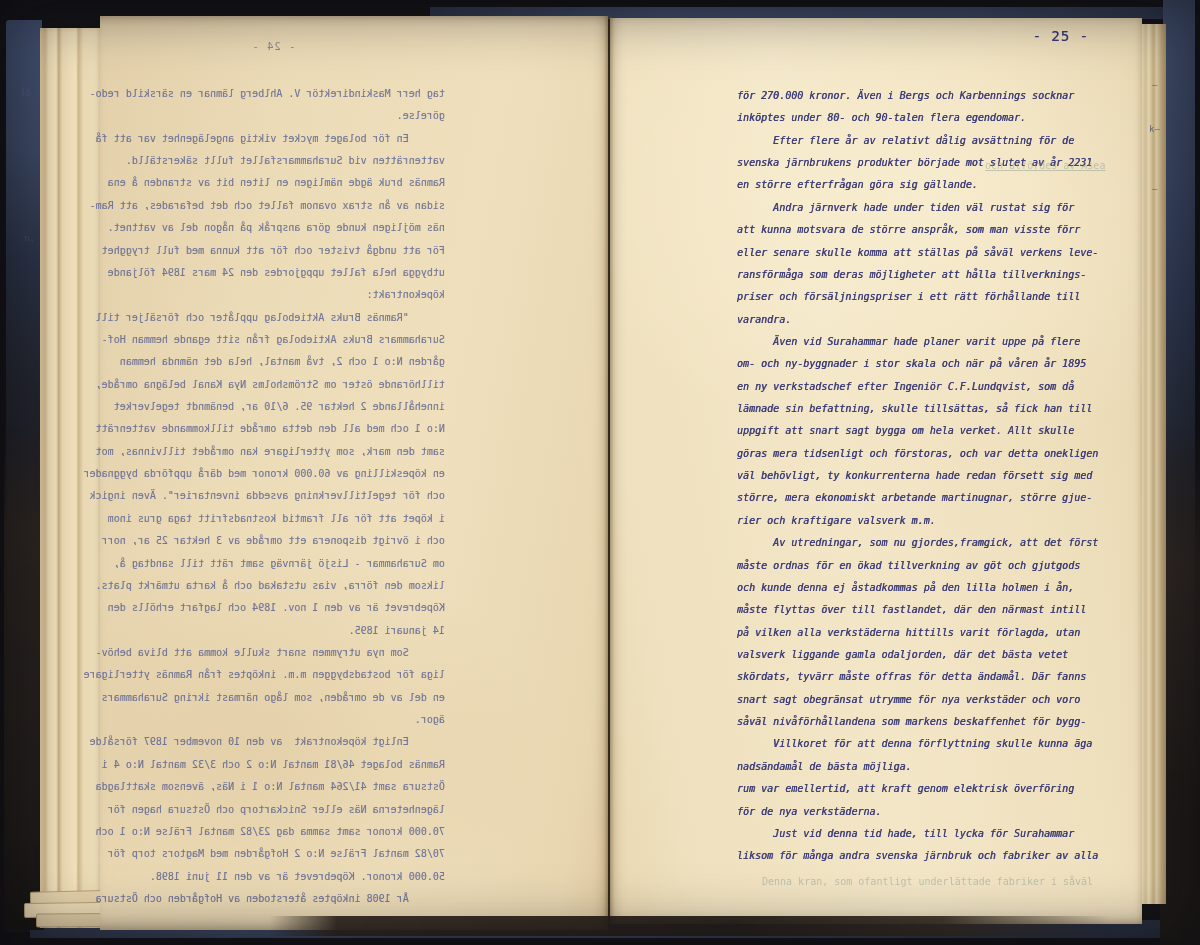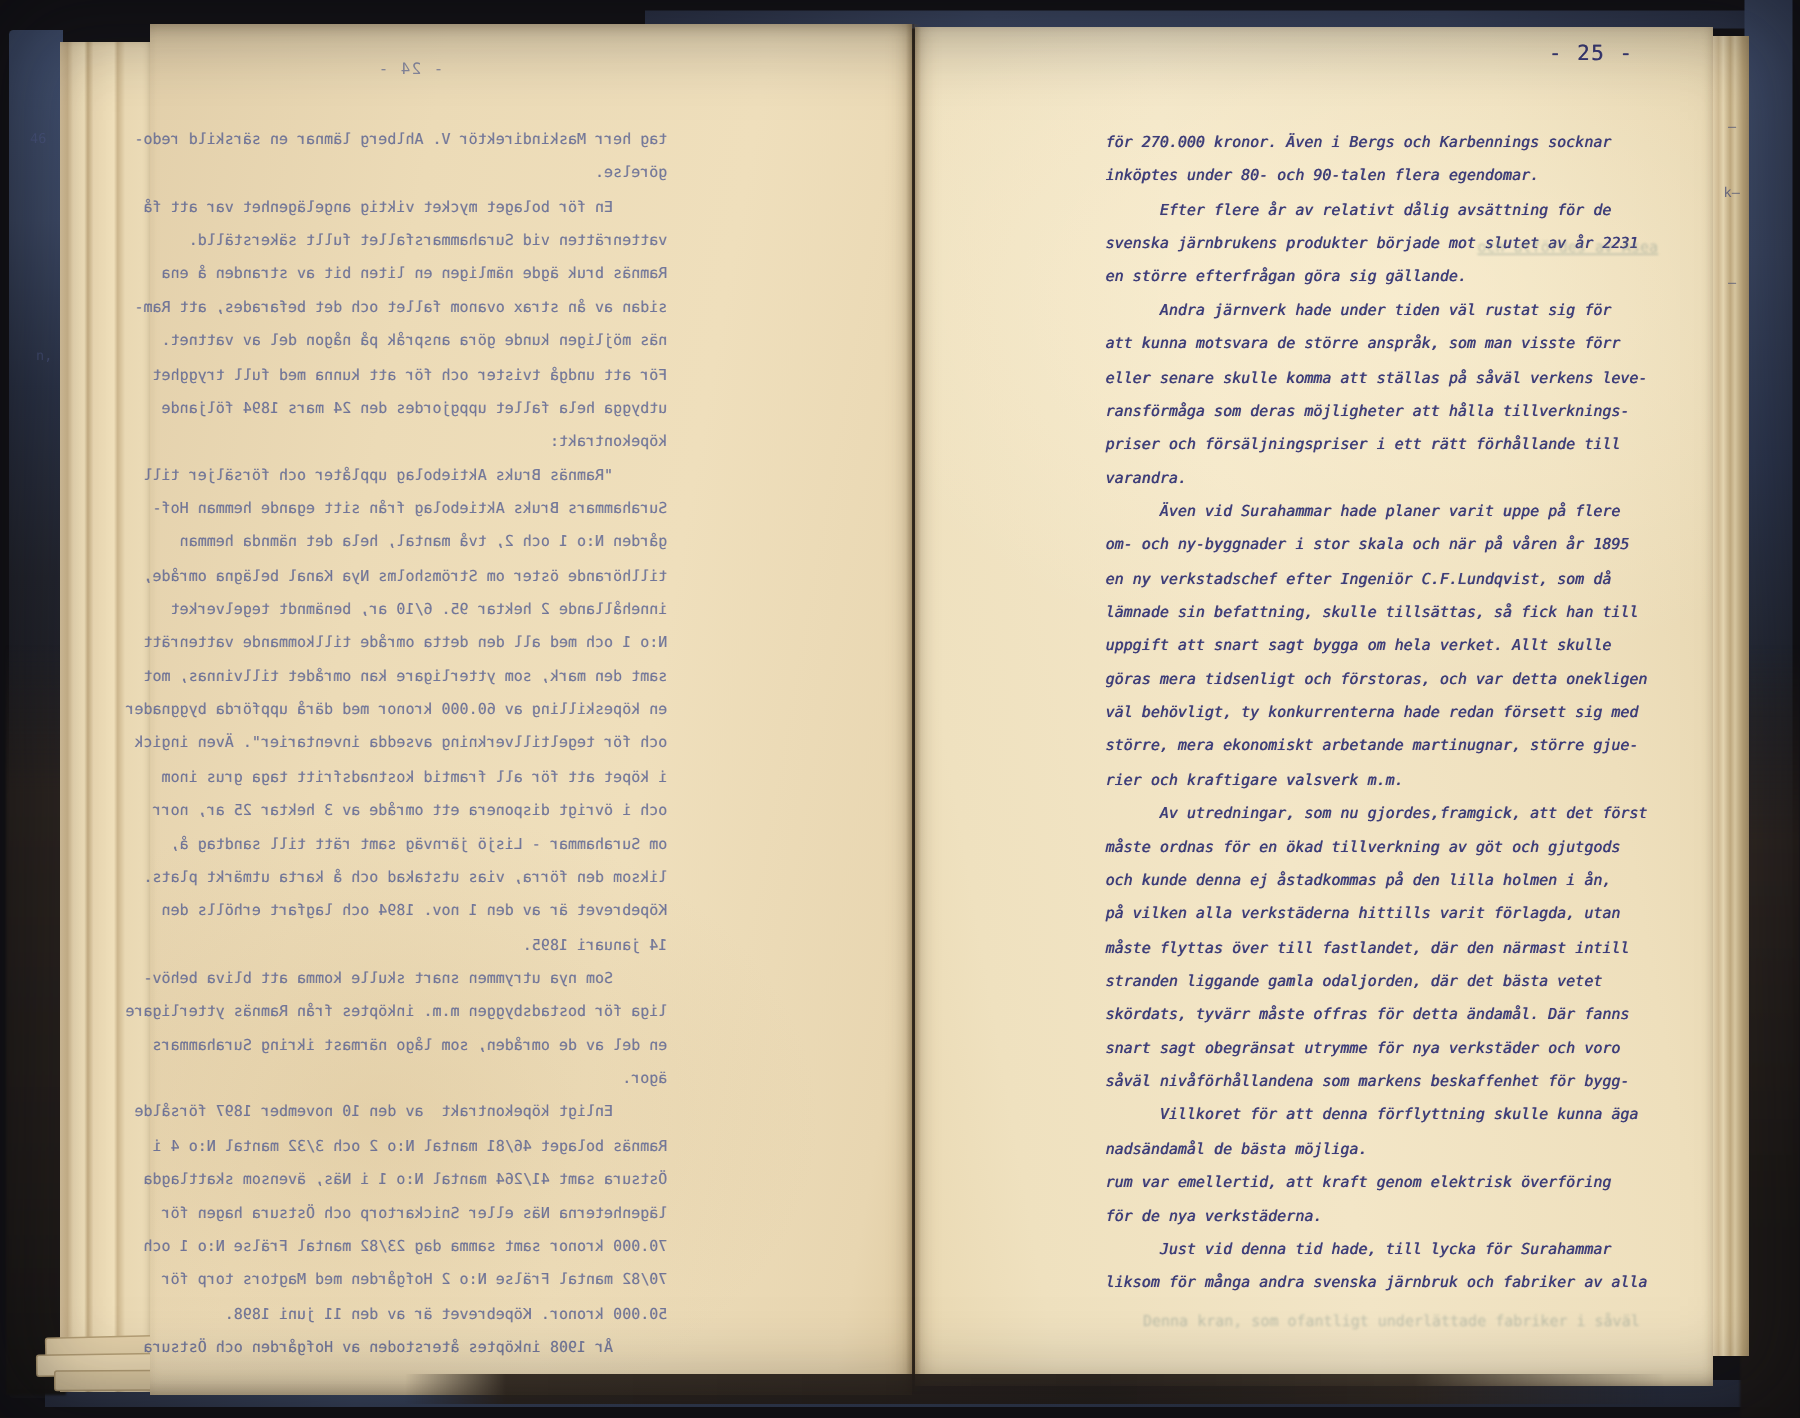--- a/index.html
+++ b/index.html
@@ -210,8 +210,8 @@
         <div class="tline">      Av utredningar, som nu gjordes,framgick, att det först</div>
         <div class="tline">måste ordnas för en ökad tillverkning av göt och gjutgods</div>
         <div class="tline">och kunde denna ej åstadkommas på den lilla holmen i ån,</div>
+        <div class="tline">måste flyttas över till fastlandet, där den närmast intill</div>
         <div class="tline">på vilken alla verkstäderna hittills varit förlagda, utan</div>
-        <div class="tline">måste flyttas över till fastlandet, där den närmast intill</div>
         <div class="tline">stranden liggande gamla odaljorden, där det bästa vetet</div>
         <div class="tline">skördats, tyvärr måste offras för detta ändamål. Där fanns</div>
         <div class="tline">snart sagt obegränsat utrymme för nya verkstäder och voro</div>

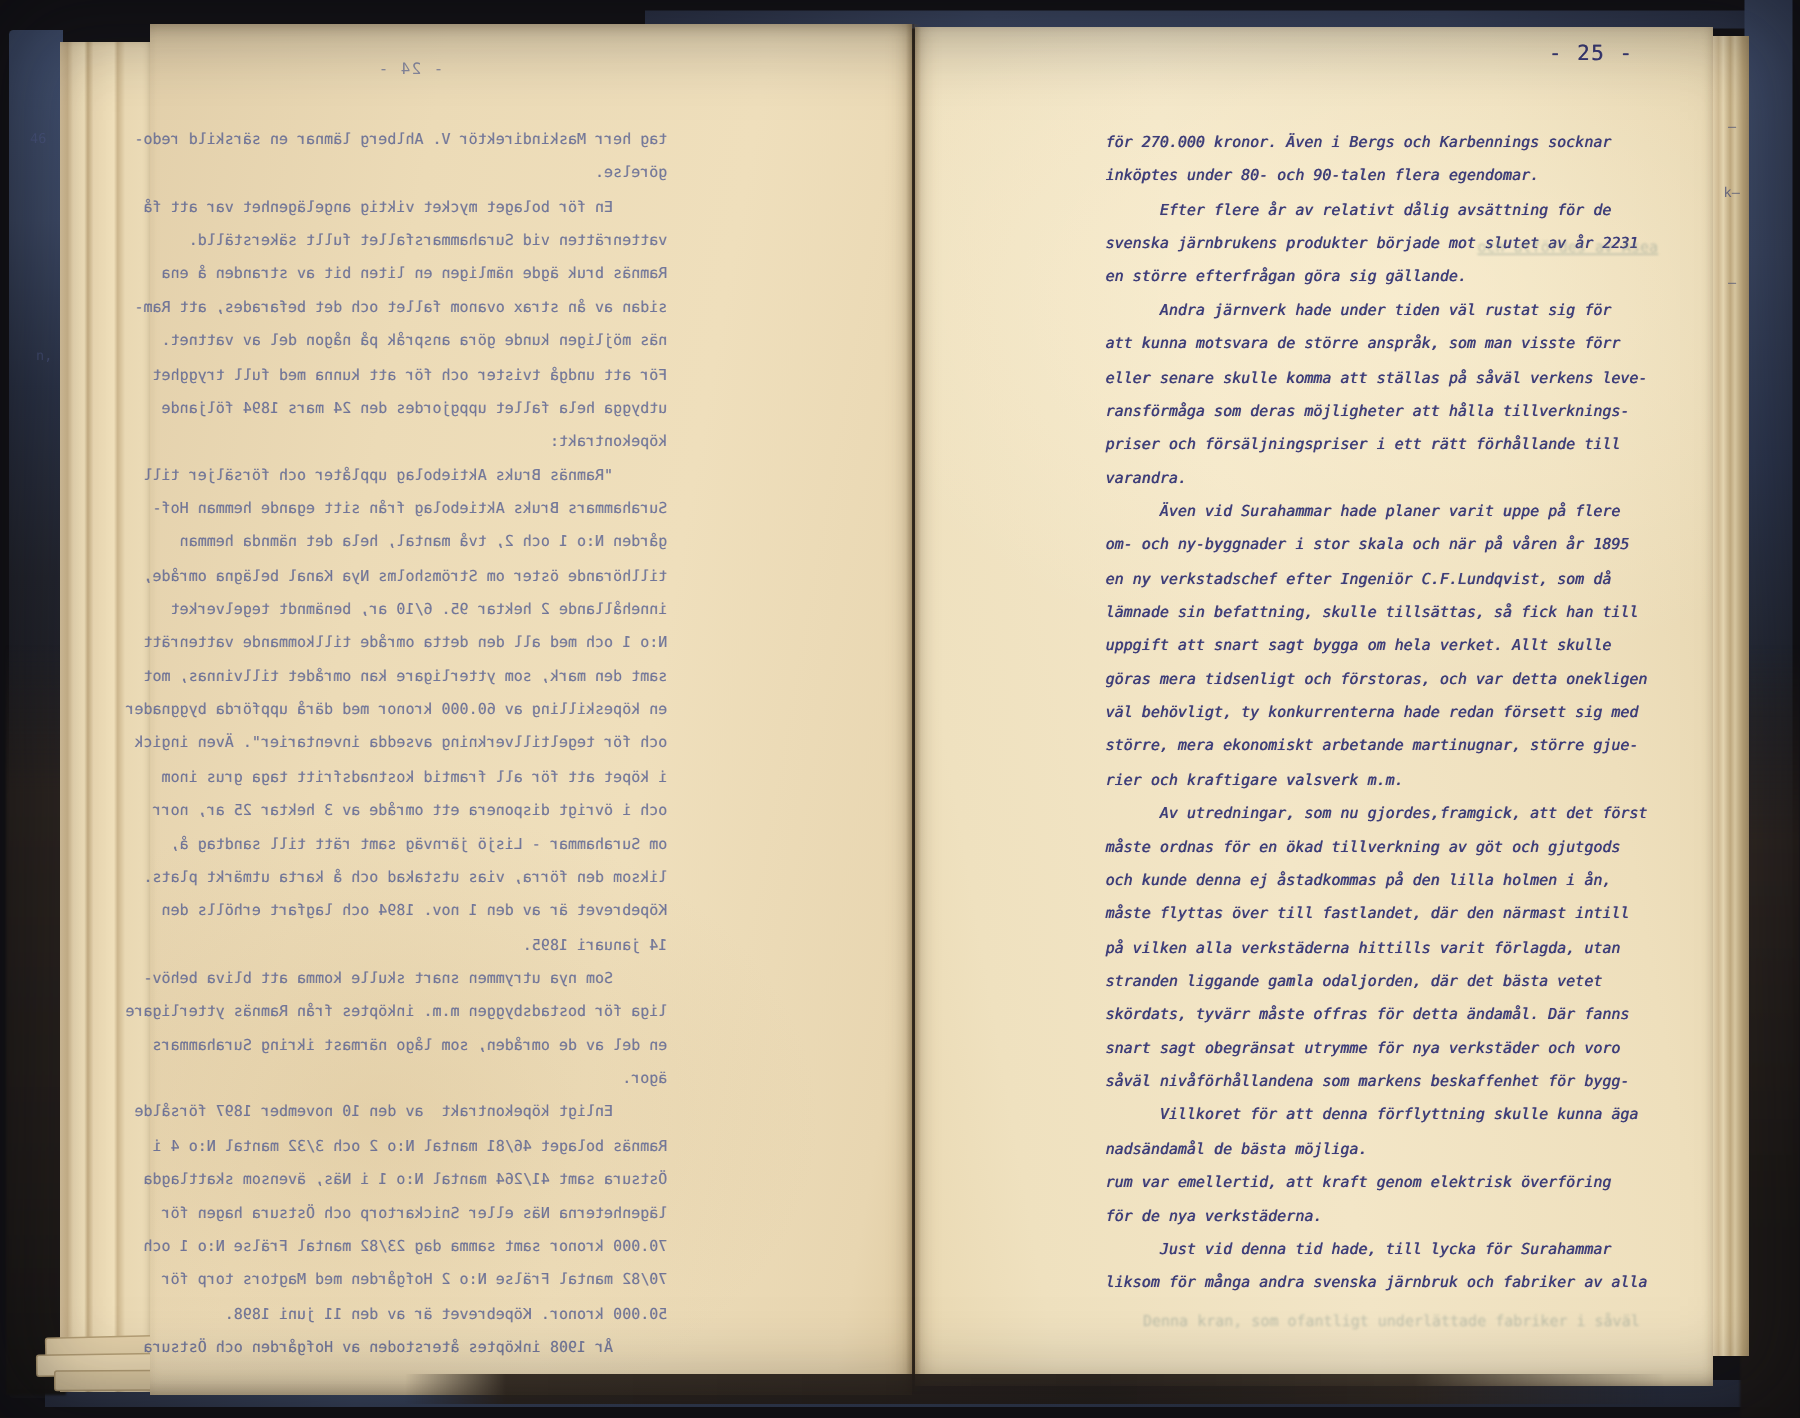--- a/index.html
+++ b/index.html
@@ -212,7 +212,7 @@
         <div class="tline">och kunde denna ej åstadkommas på den lilla holmen i ån,</div>
         <div class="tline">måste flyttas över till fastlandet, där den närmast intill</div>
         <div class="tline">på vilken alla verkstäderna hittills varit förlagda, utan</div>
-        <div class="tline">stranden liggande gamla odaljorden, där det bästa vetet</div>
+        <div class="tline">valsverk liggande gamla odaljorden, där det bästa vetet</div>
         <div class="tline">skördats, tyvärr måste offras för detta ändamål. Där fanns</div>
         <div class="tline">snart sagt obegränsat utrymme för nya verkstäder och voro</div>
         <div class="tline">såväl nivåförhållandena som markens beskaffenhet för bygg-</div>

